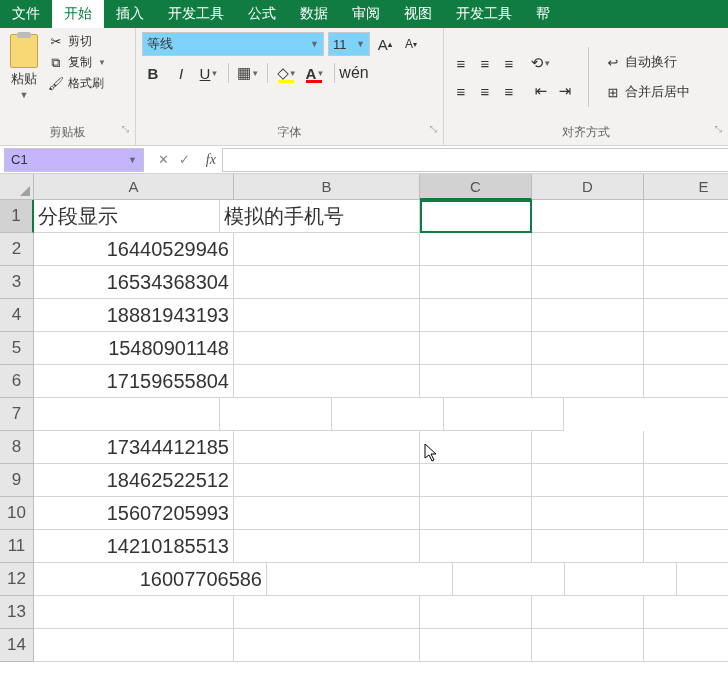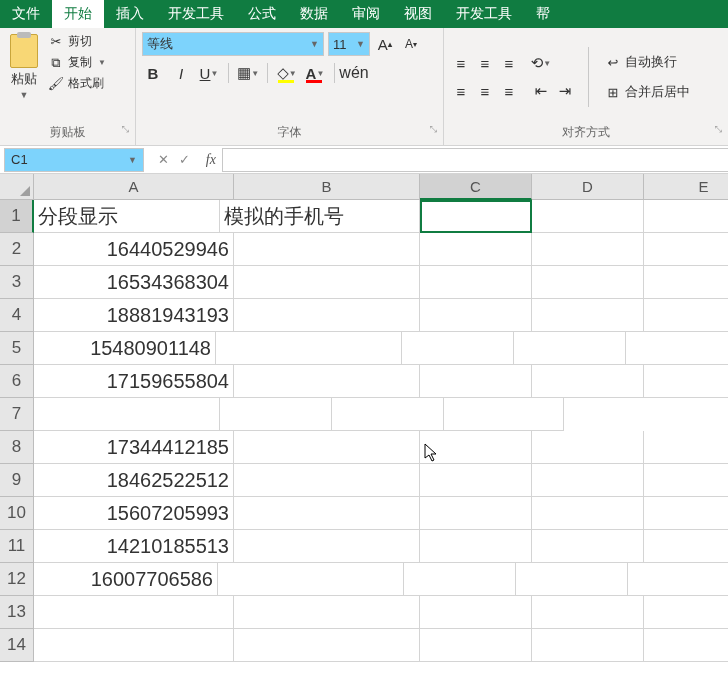--- a/index.html
+++ b/index.html
@@ -33,7 +33,7 @@
 .align-col{display:flex;flex-direction:column;gap:6px}
 .wrap-btn{display:flex;align-items:center;gap:4px;padding:2px 4px;cursor:pointer;font-size:13px}
 .namebox-row{height:28px;background:#fff;border-bottom:1px solid #d4d4d4;display:flex;align-items:center}
-.namebox{width:140px;height:24px;border:1px solid #c8c8c8;margin:0 4px;padding:0 6px;display:flex;align-items:center;background:#7dd3fc}
+.namebox{width:140px;height:24px;border:1px solid #c8c8c8;margin:0 4px;padding:0 6px;display:flex;align-items:center;background:#c4b5fd}
 .nb-dd{margin-left:auto;font-size:9px;color:#666}
 .fx-btns{display:flex;gap:10px;padding:0 10px;color:#888}
 .fx-label{font-style:italic;font-family:"Times New Roman",serif;font-size:14px;color:#555;padding:0 6px}

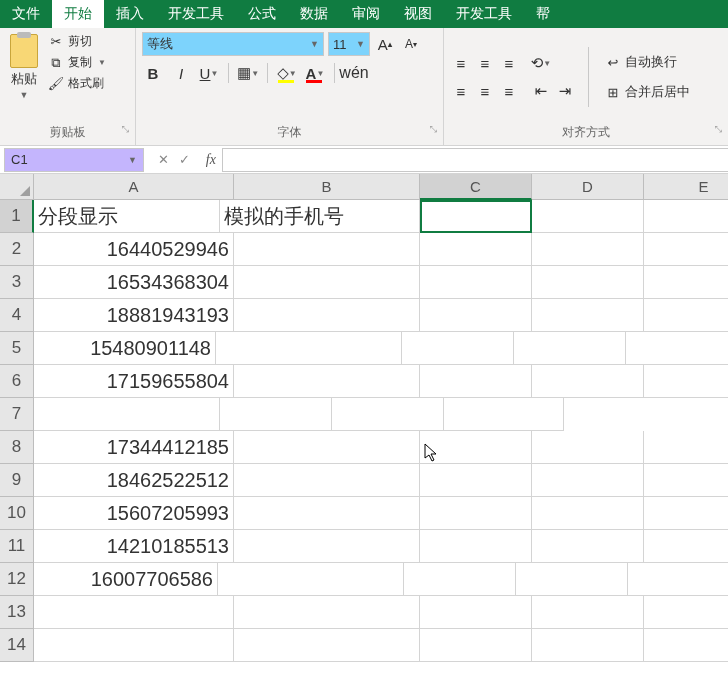--- a/index.html
+++ b/index.html
@@ -250,7 +250,7 @@
           <div class="cell" style="width: 120px;"></div>
         </div>
         <div class="row">
-          <div class="cell num" style="width: 182px; text-align: center;">15480901148</div>
+          <div class="cell num" style="width: 200px; text-align: center;">15480901148</div>
           <div class="cell" style="width: 186px;"></div>
           <div class="cell" style="width: 112px;"></div>
           <div class="cell" style="width: 112px;"></div>

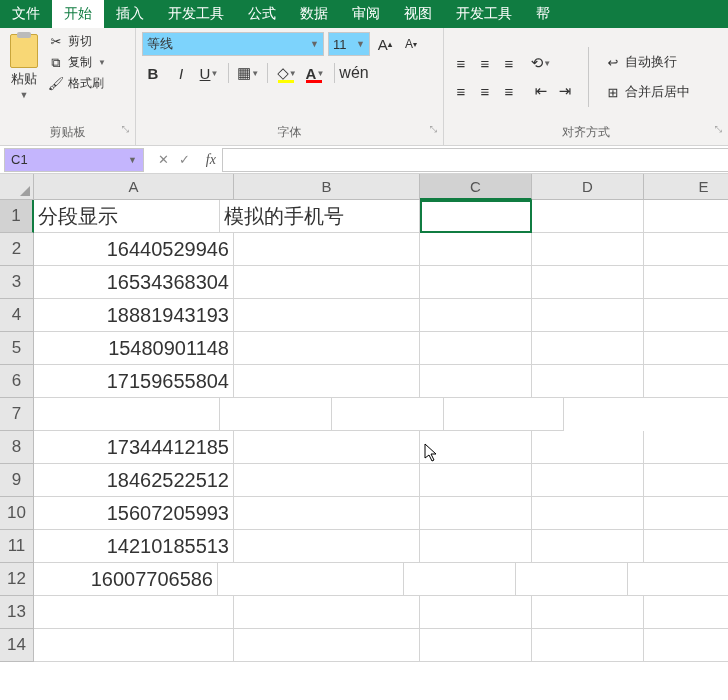--- a/index.html
+++ b/index.html
@@ -298,7 +298,7 @@
           <div class="cell" style="width: 120px;"></div>
         </div>
         <div class="row">
-          <div class="cell num" style="width: 184px;">16007706586</div>
+          <div class="cell num" style="width: 233px;">16007706586</div>
           <div class="cell" style="width: 186px;"></div>
           <div class="cell" style="width: 112px;"></div>
           <div class="cell" style="width: 112px;"></div>

